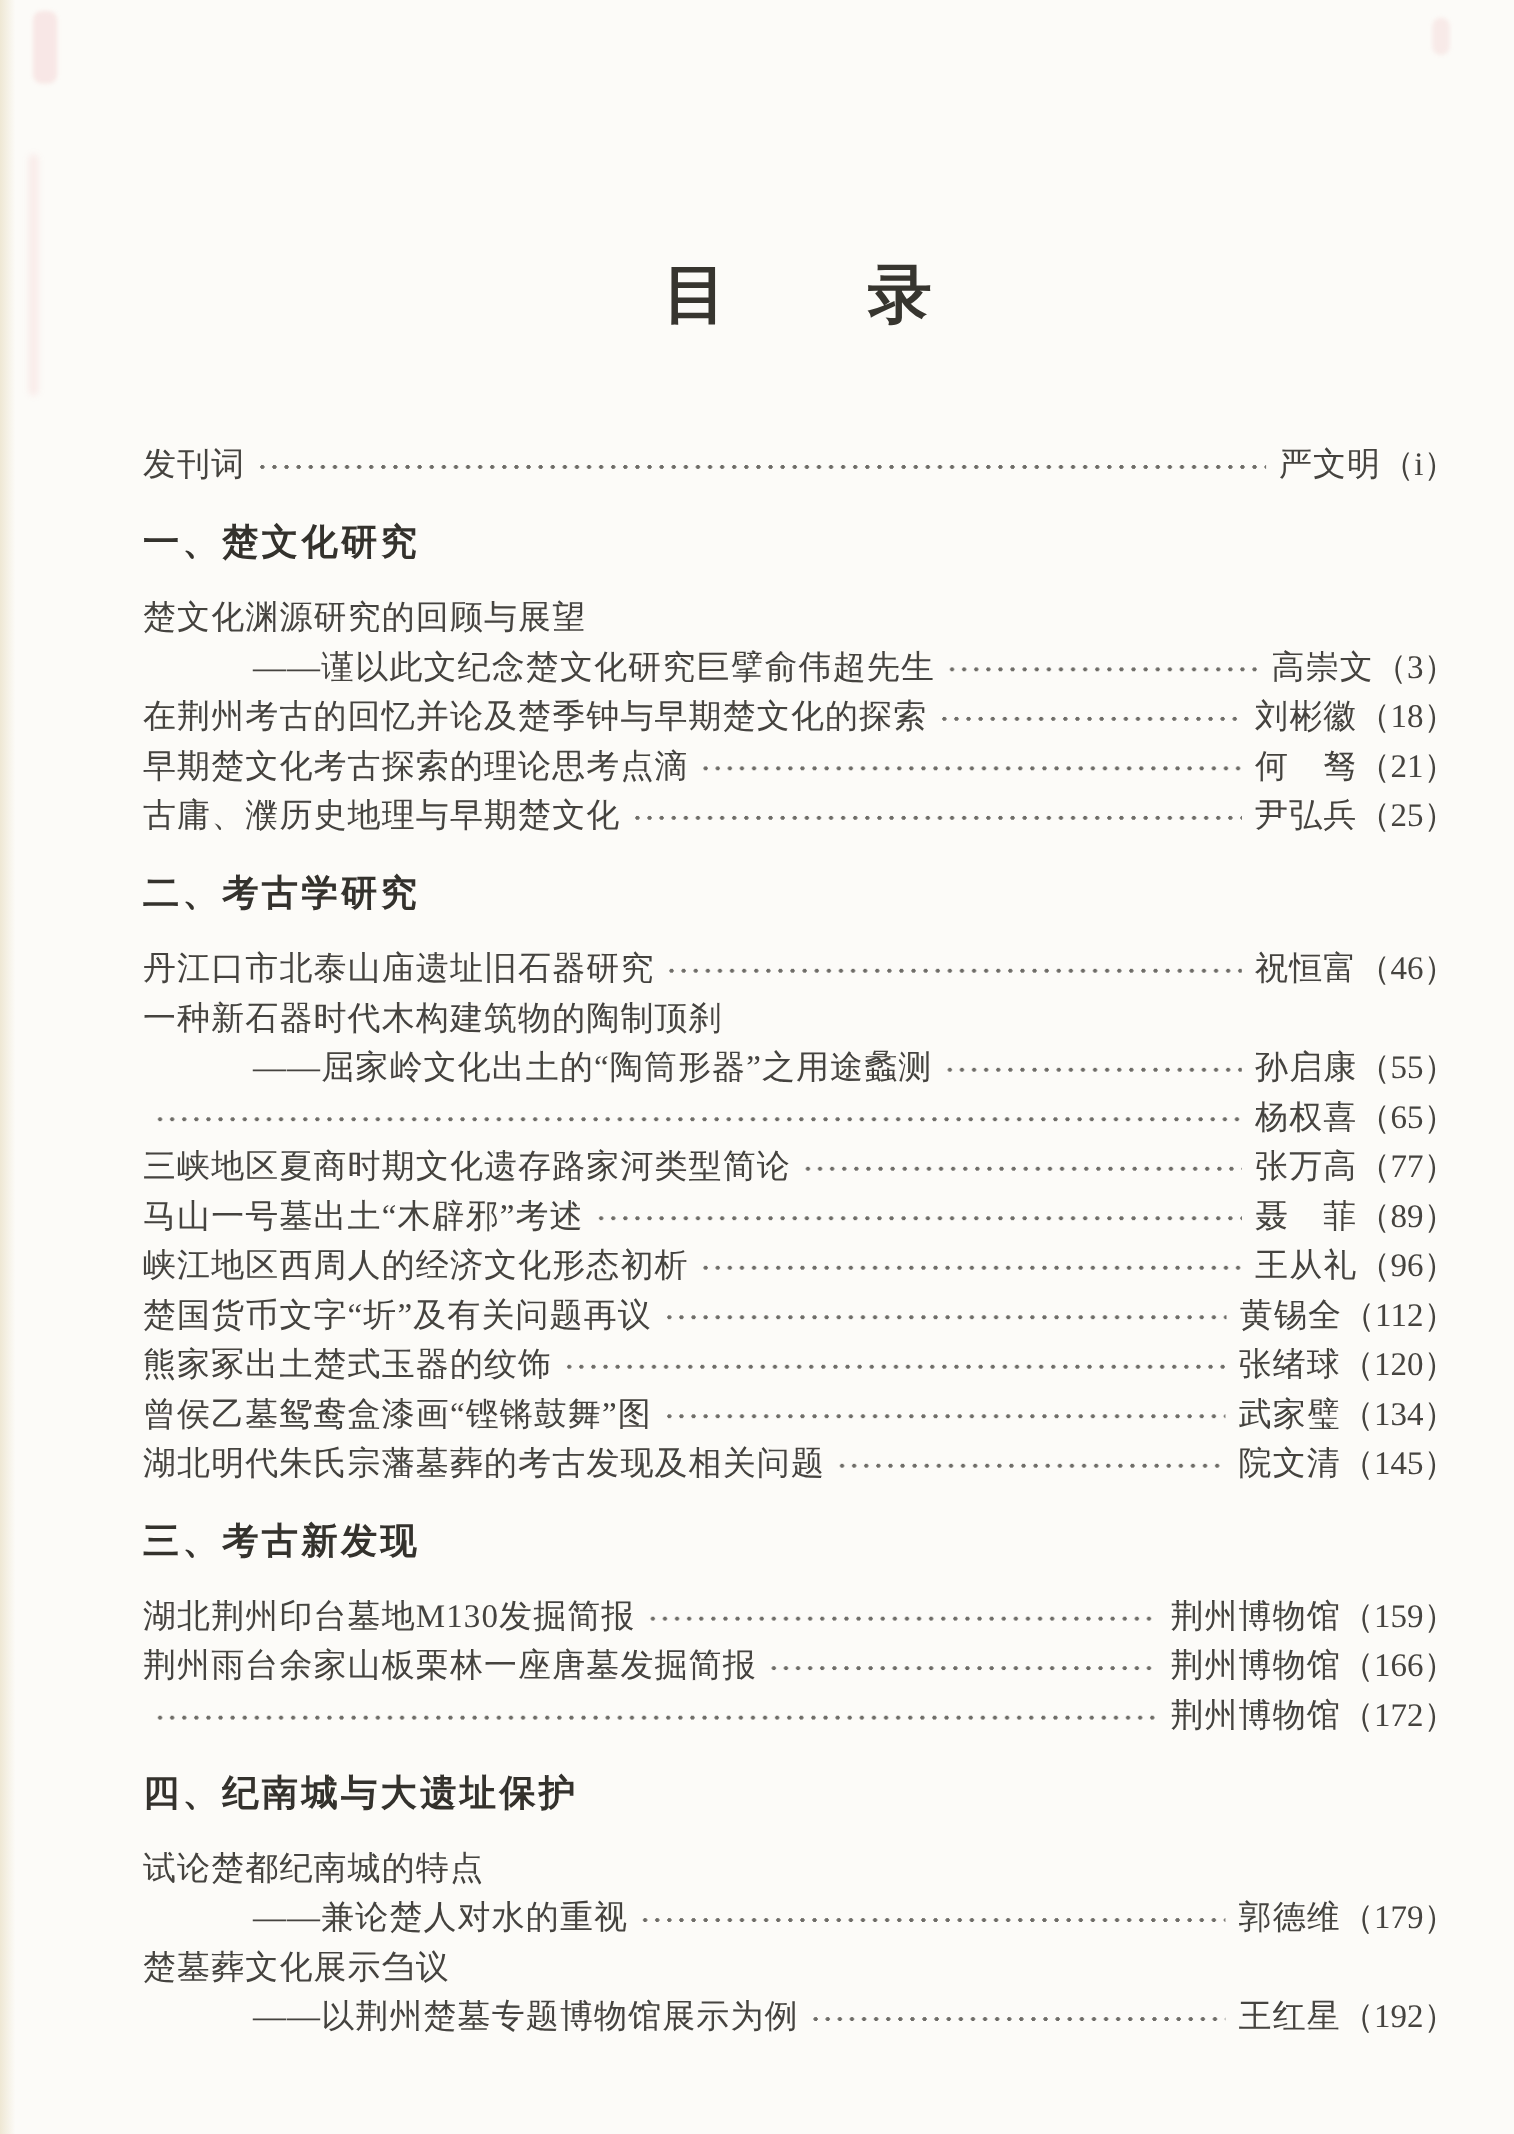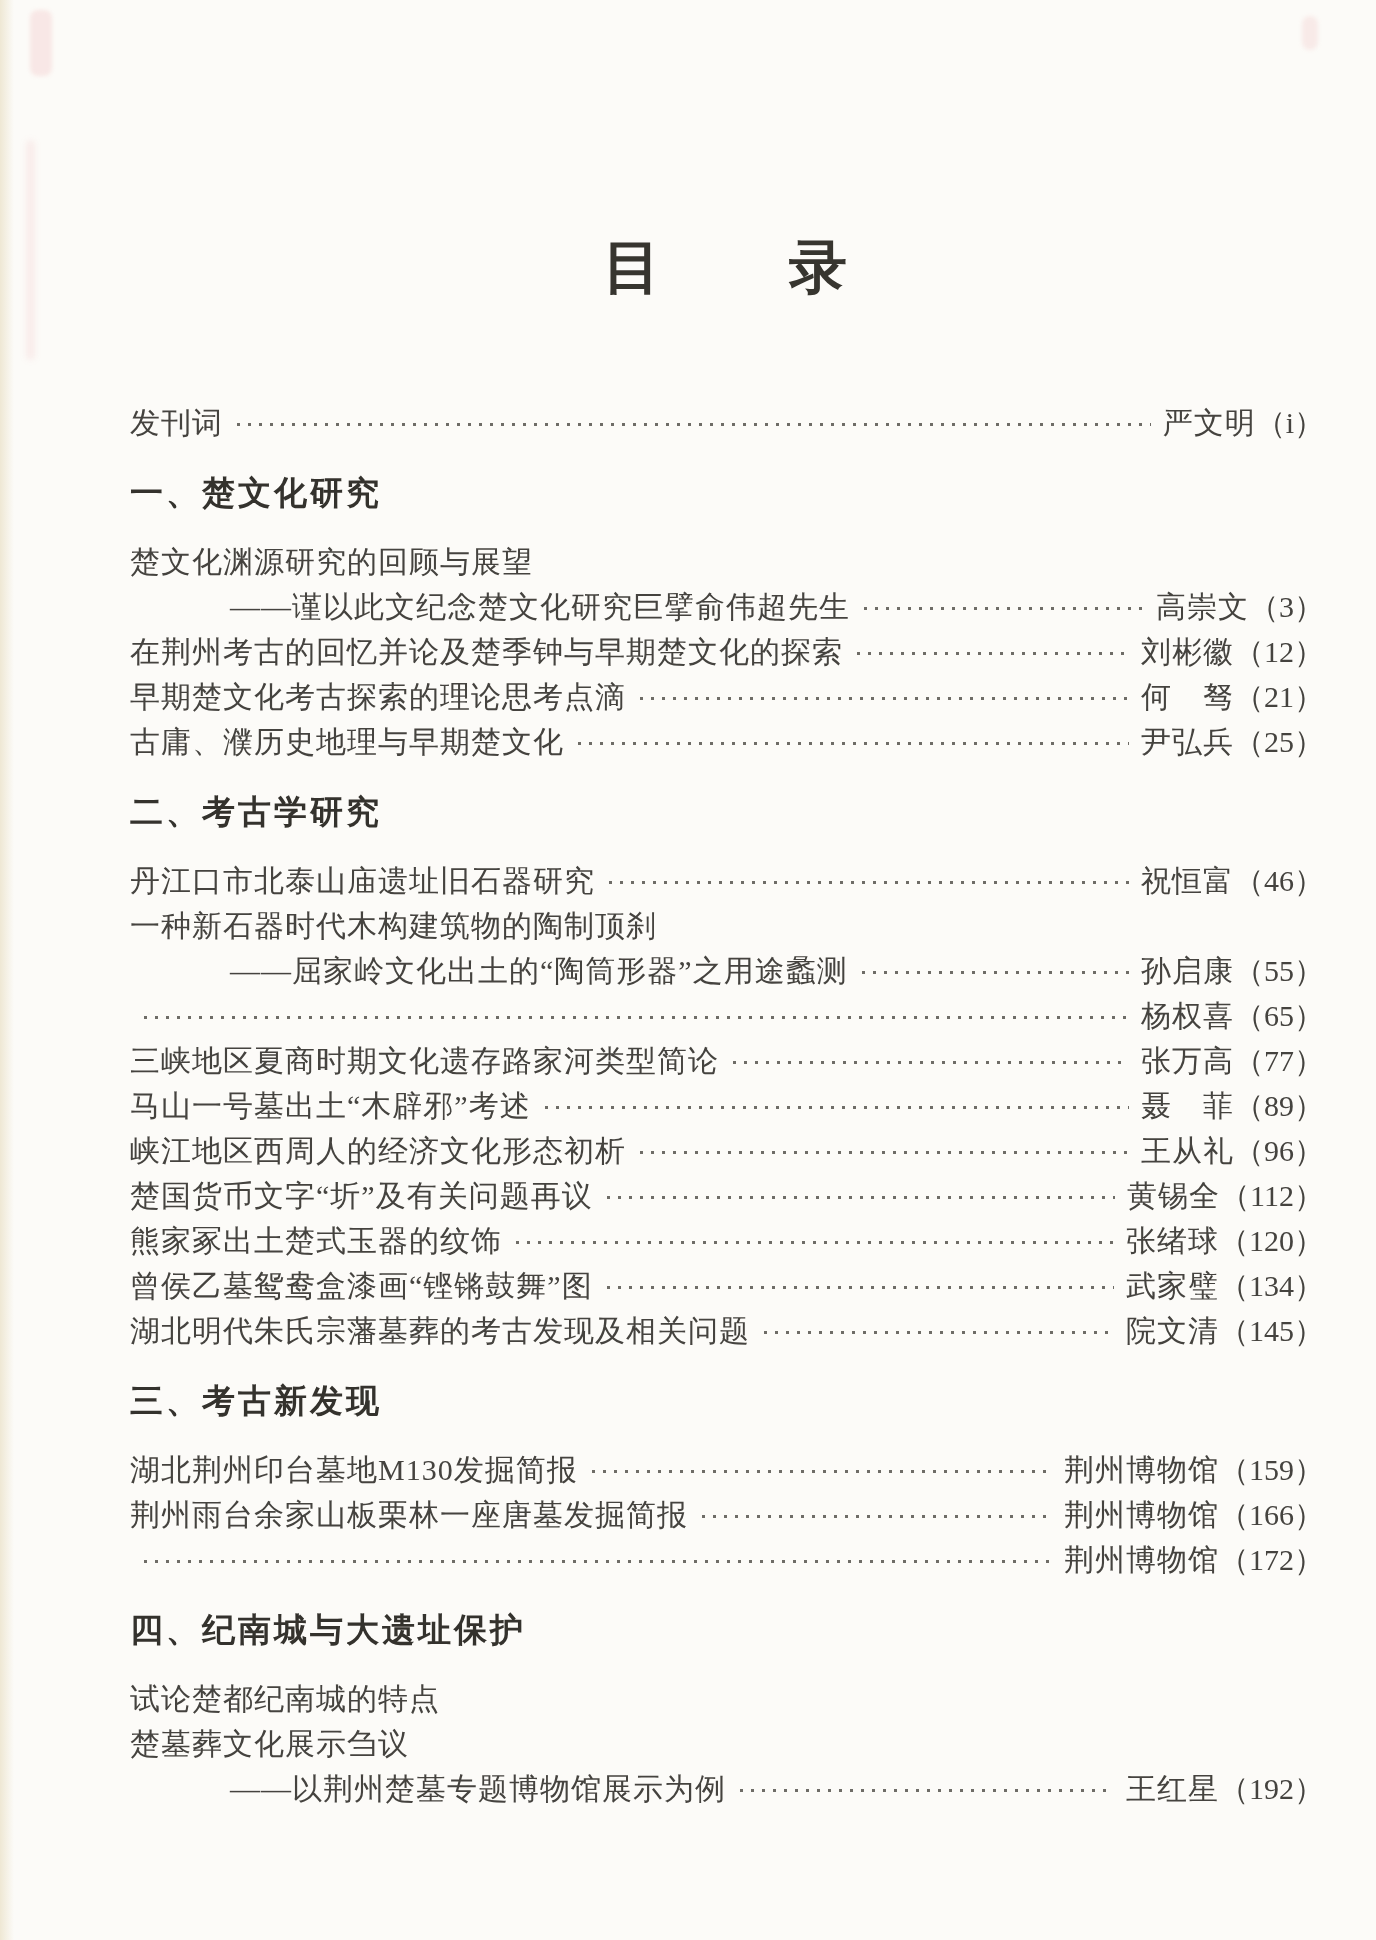--- a/index.html
+++ b/index.html
@@ -108,7 +108,7 @@
 
   <span class="leader"></span>
   <span class="author">刘彬徽</span>
-  <span class="pg">（12）</span>
+  <span class="pg">（18）</span>
 </div>
       </div>
       <div class="entry">

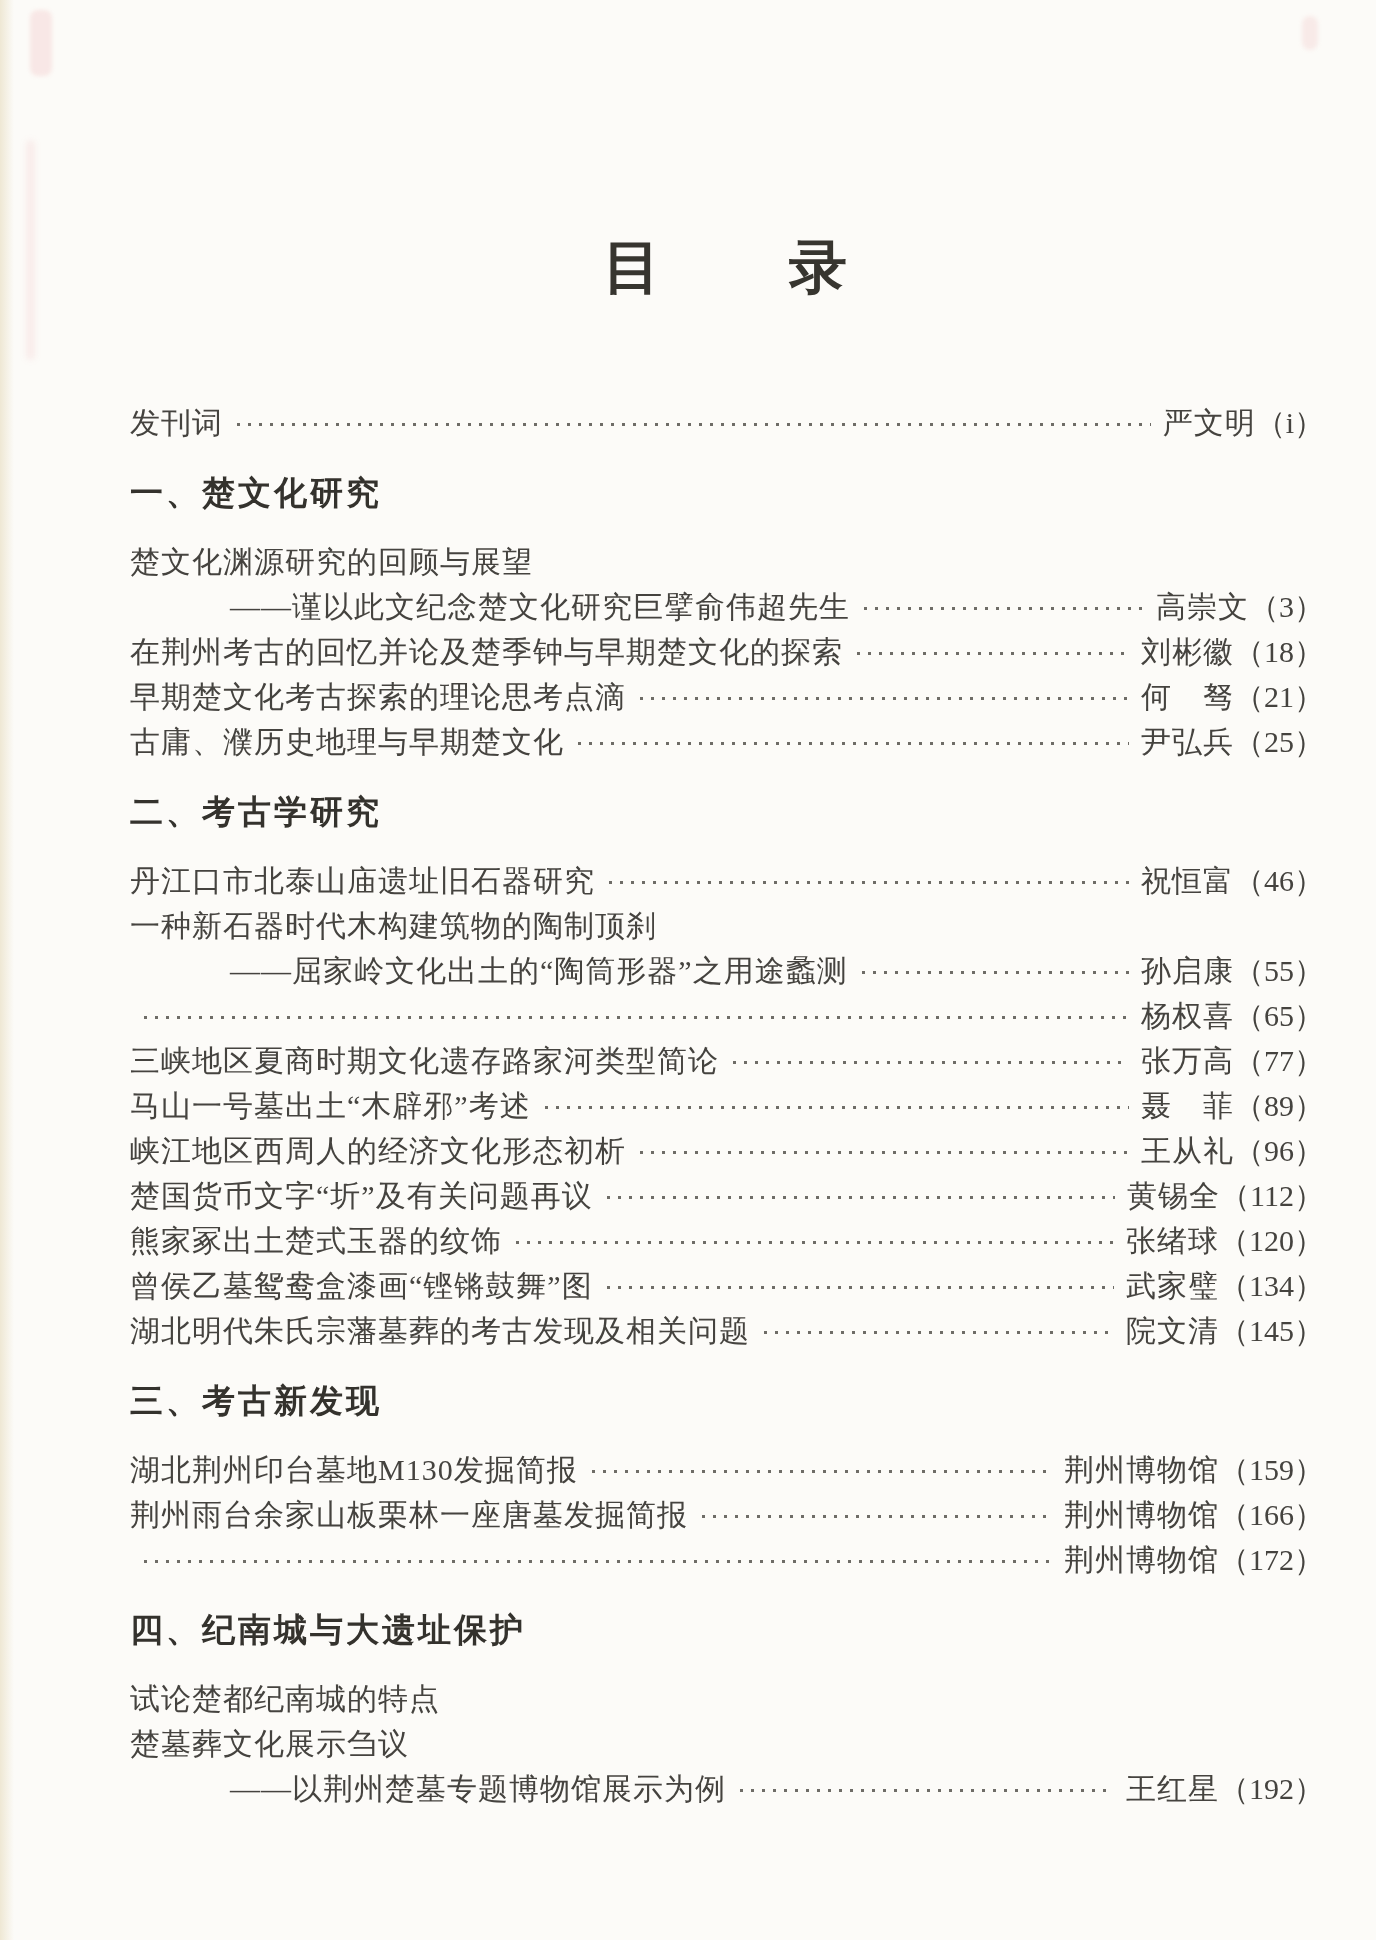--- a/index.html
+++ b/index.html
@@ -254,6 +254,13 @@
         <div class="row">
     <span class="t">试论楚都纪南城的特点</span>
   </div>
+        <div class="row sub">
+    <span class="t">——兼论楚人对水的重视</span>
+
+  <span class="leader"></span>
+  <span class="author">郭德维</span>
+  <span class="pg">（179）</span>
+</div>
       </div>
       <div class="entry">
         <div class="row">

